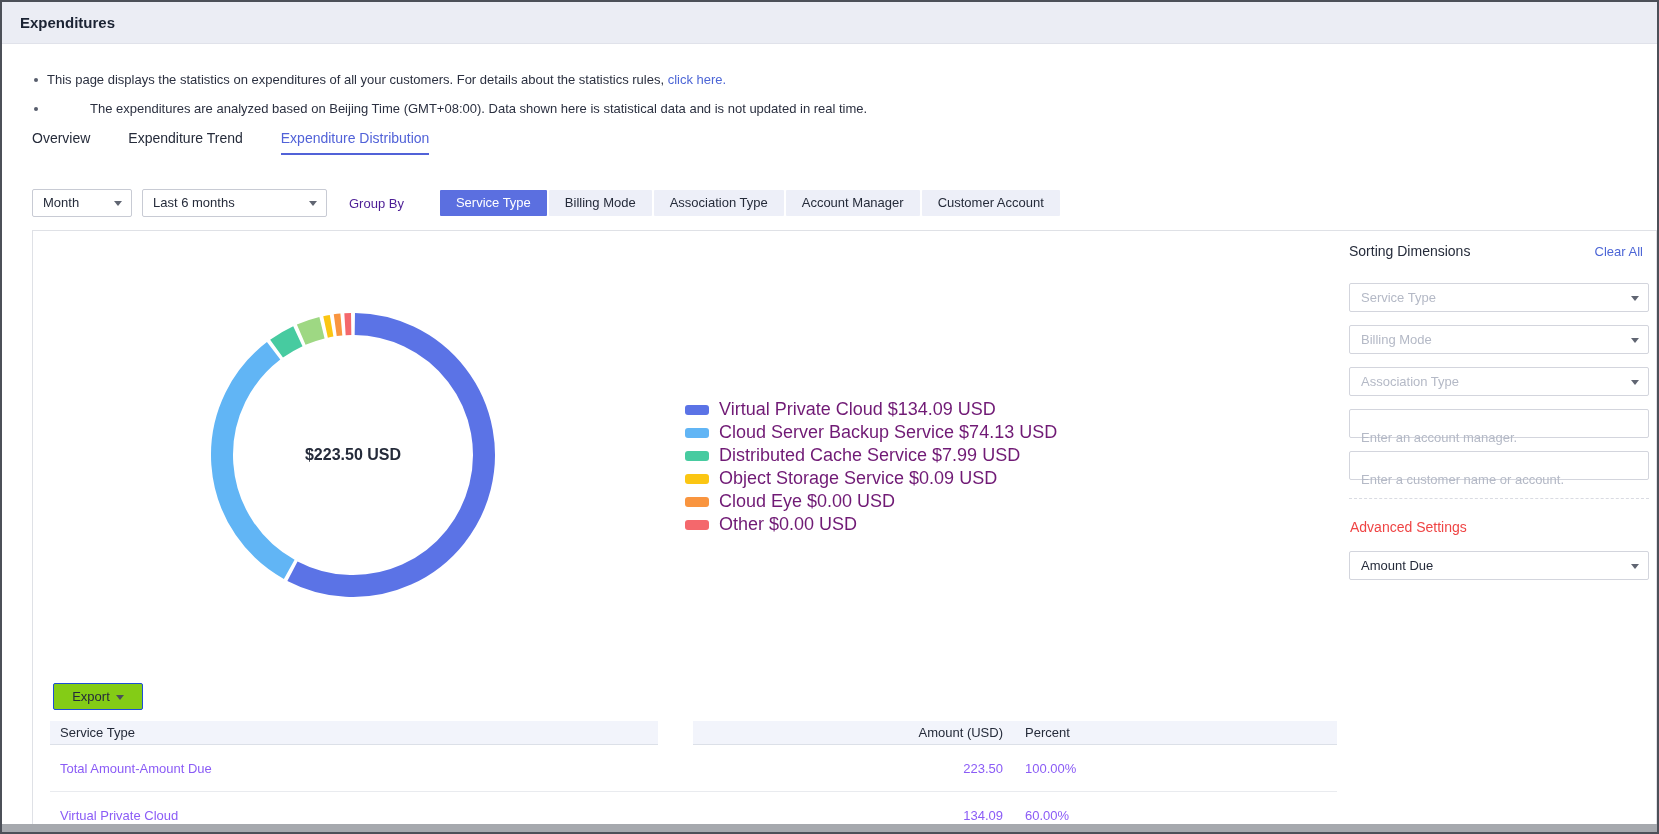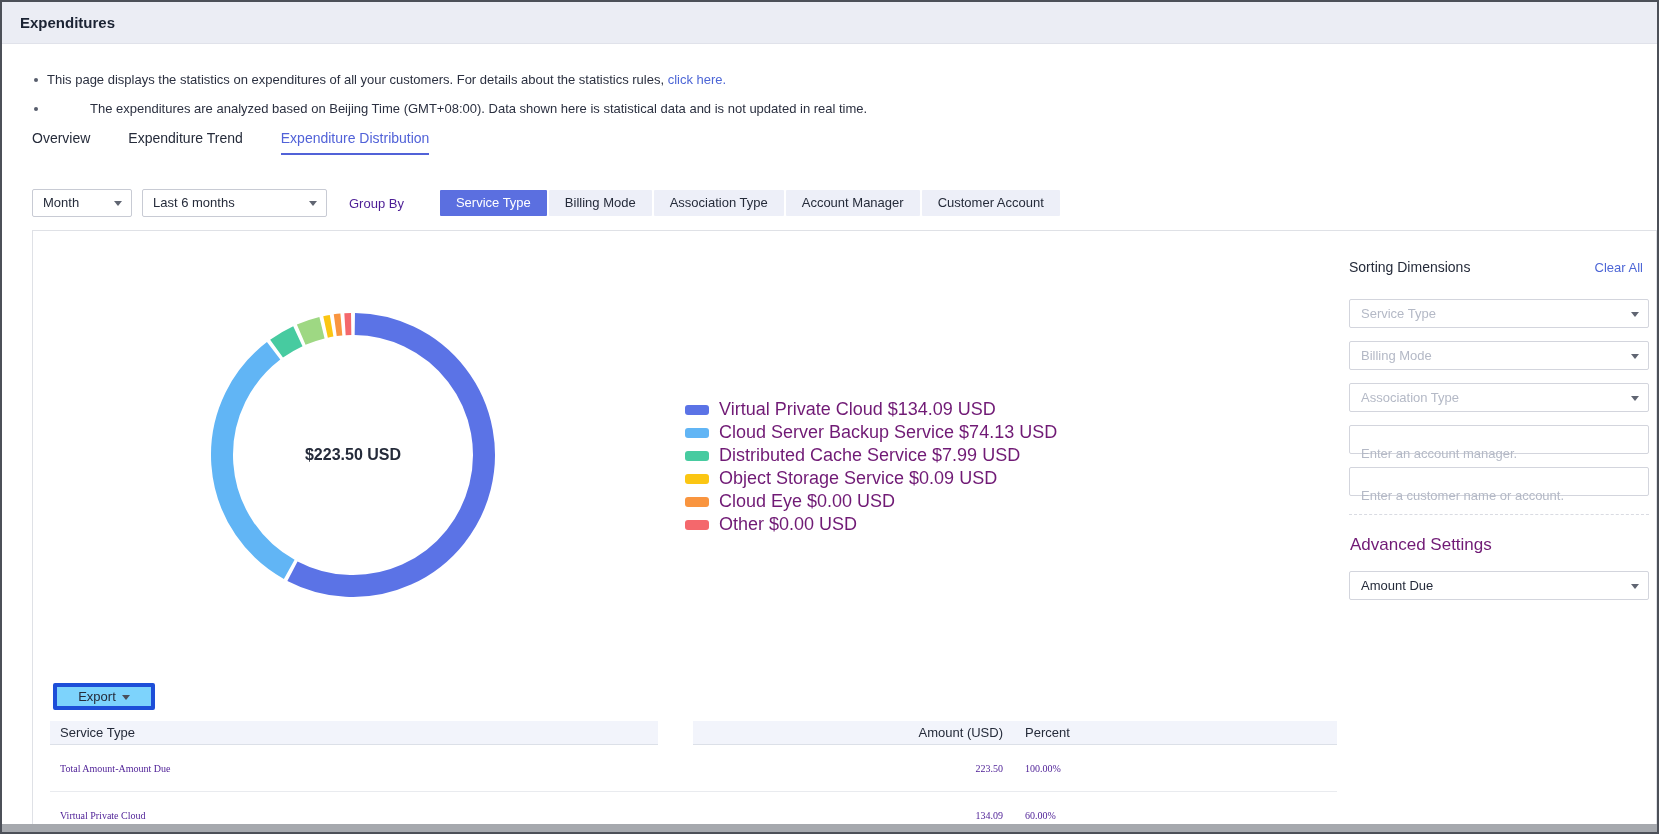--- a/index.html
+++ b/index.html
@@ -62,7 +62,7 @@
   .legend-swatch { width:24px; height:10px; border-radius:3px; margin-right:10px; flex:0 0 auto; }
   .legend-label { font-size:18px; color:#701a75; white-space:nowrap; }
   
-  .sidebar { position:absolute; left:1316px; top:28px; width:300px; }
+  .sidebar { position:absolute; left:1316px; top:12px; width:300px; }
   .sb-head { display:flex; justify-content:space-between; align-items:baseline; margin-bottom:24px; }
   .sb-title { font-size:14px; color:#252b3a; }
   .sb-clear { font-size:13px; color:#4d66d6; cursor:pointer; margin-right:6px; }

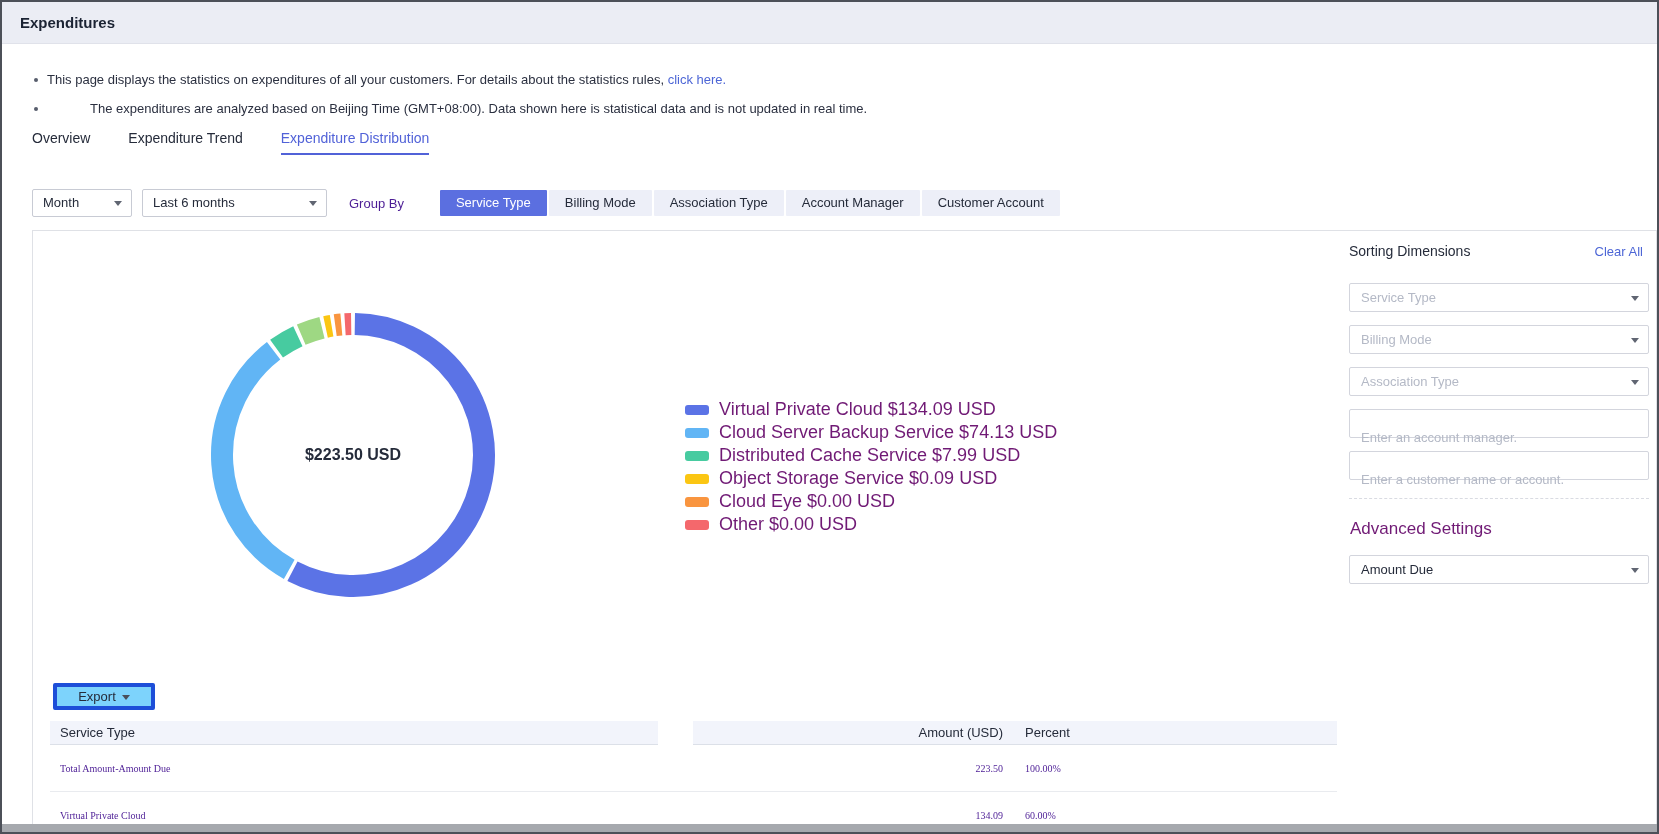--- a/index.html
+++ b/index.html
@@ -78,7 +78,7 @@
   }
   .sb-input input::placeholder { color:#b4b9c6; }
   .sb-divider { border:none; border-top:1px dashed #d9dbe2; margin:18px 0 0 0; }
-  .sb-adv-label { font-size:17px; color:#701a75; margin:20px 0 16px 1px; }
+  .sb-adv-label { font-size:14px; color:#ef4444; margin:20px 0 16px 1px; }
   
   .export {
     position:absolute; left:20px; top:452px; width:102px; height:27px;

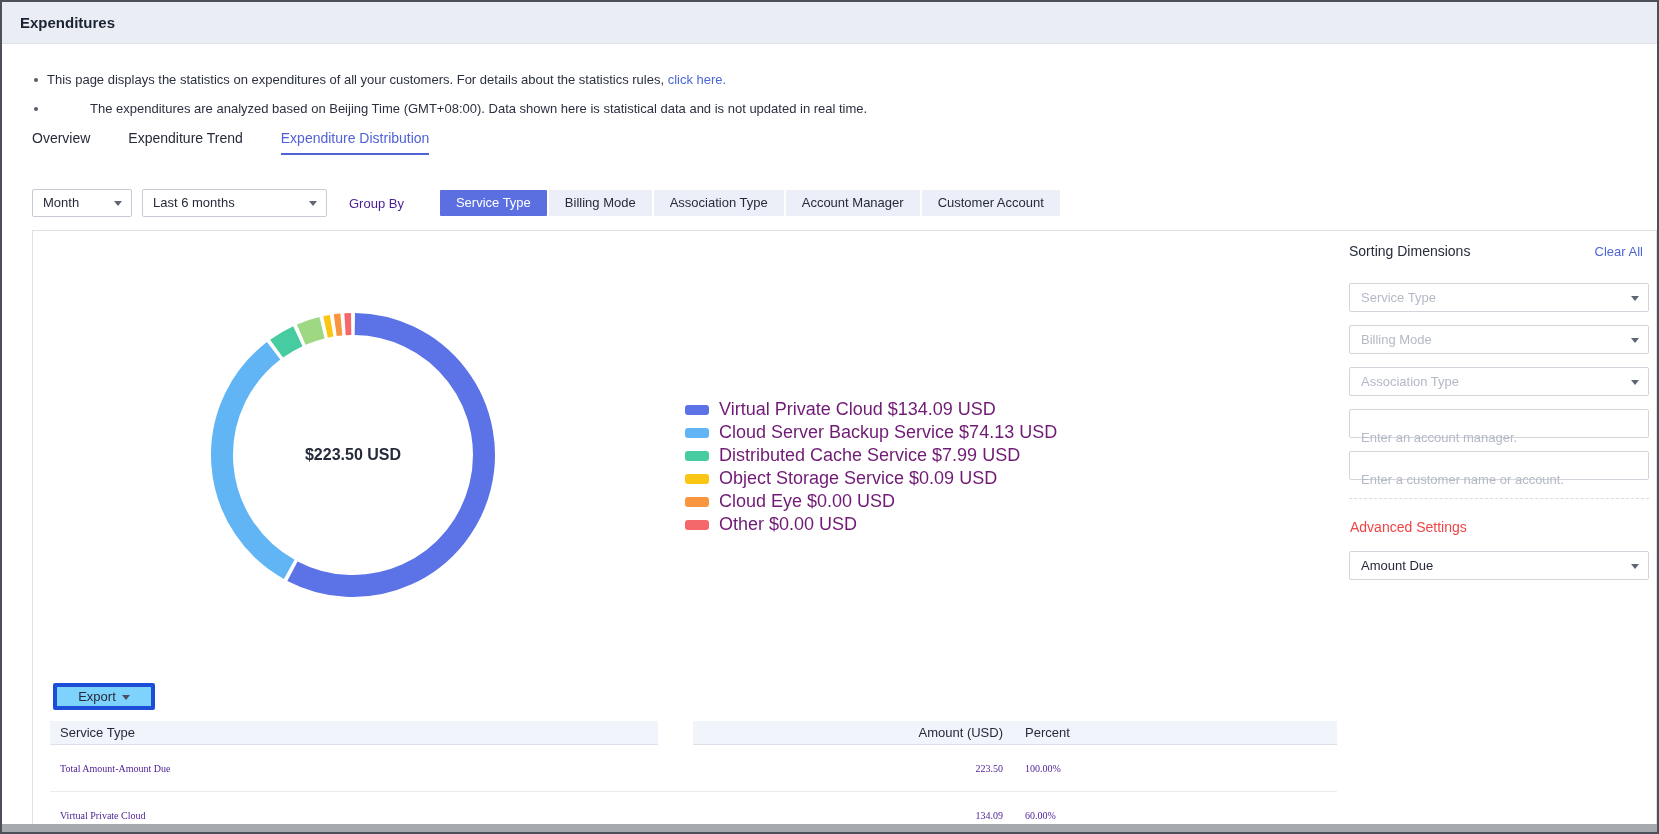--- a/index.html
+++ b/index.html
@@ -81,8 +81,8 @@
   .sb-adv-label { font-size:14px; color:#ef4444; margin:20px 0 16px 1px; }
   
   .export {
-    position:absolute; left:20px; top:452px; width:102px; height:27px;
-    border:4px solid #1d4ed8; border-radius:2px; background:#7dd3fc;
+    position:absolute; left:20px; top:452px; width:90px; height:27px;
+    border:1px solid #1d4ed8; border-radius:2px; background:#84cc16;
     font-size:13px; color:#252b3a; cursor:pointer;
     display:flex; align-items:center; justify-content:center; gap:6px;
   }

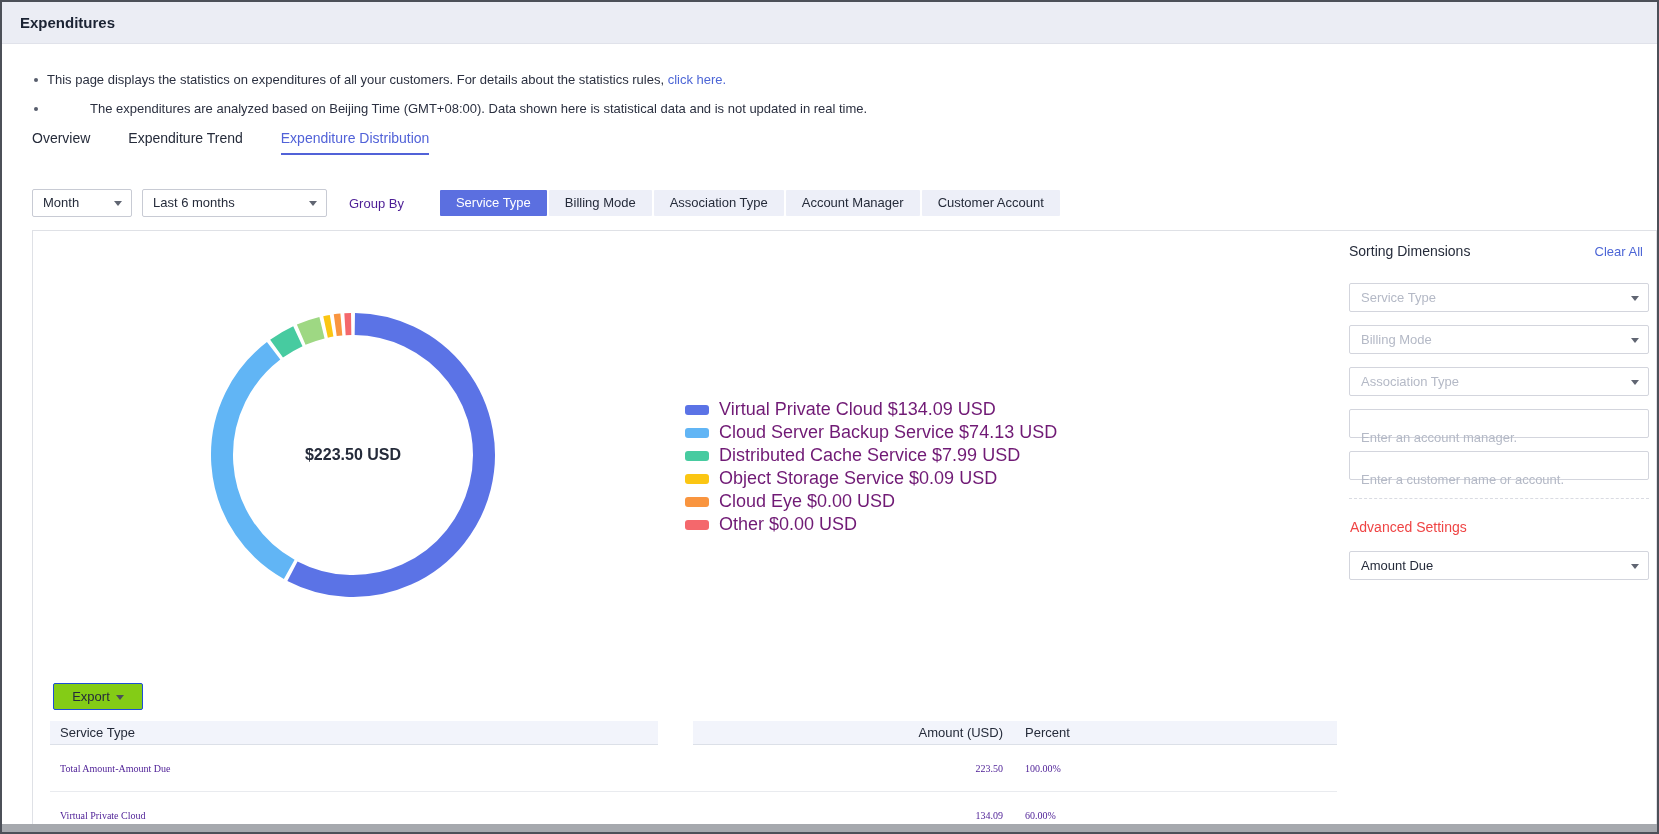--- a/index.html
+++ b/index.html
@@ -94,7 +94,7 @@
   .th-text { position:absolute; top:490px; height:24px; line-height:24px; font-size:13px; color:#252b3a; }
   .trow { position:absolute; left:17px; width:1287px; display:grid;
           grid-template-columns:608px 345px 22px 1fr; align-items:center;
-          font-size:10px; color:#4c1d95; border-bottom:1px solid #e9ebef;font-family:Liberation Serif, serif; }
+          font-size:13px; color:#8b5cf6; border-bottom:1px solid #e9ebef; }
   .trow .c-name { padding-left:10px; }
   .trow .c-amt  { text-align:right; }
   .trow .c-pct  { grid-column:4; }

